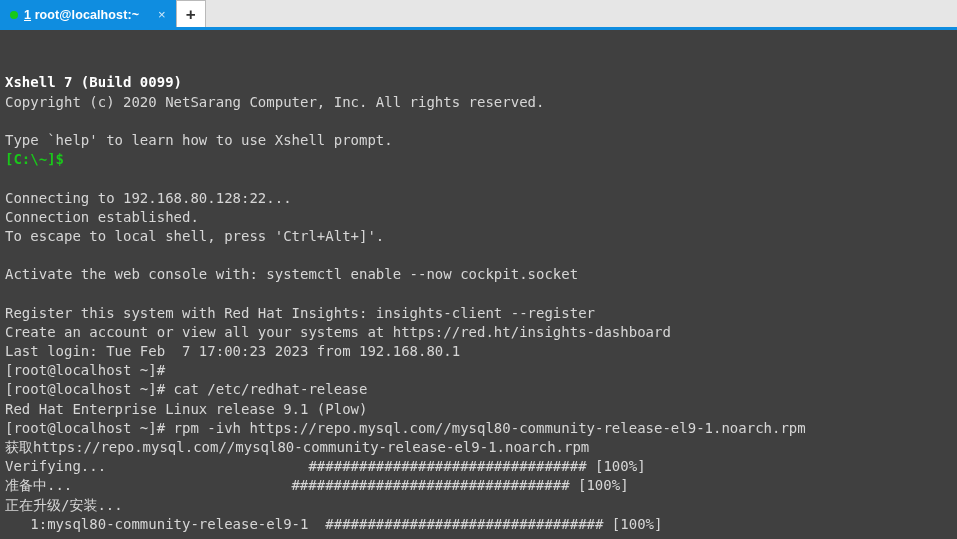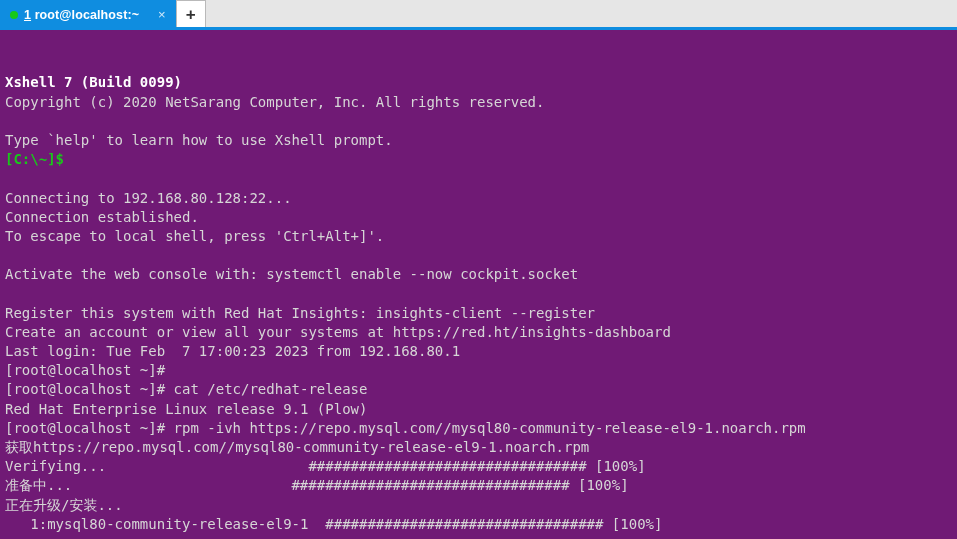--- a/index.html
+++ b/index.html
@@ -101,7 +101,7 @@
   .terminal {
     position: relative;
     flex: 1 1 auto;
-    background: #701a75;
+    background: #404040;
     color: #d6d6d6;
     font-family: "DejaVu Sans Mono", monospace;
     font-size: 14px;

